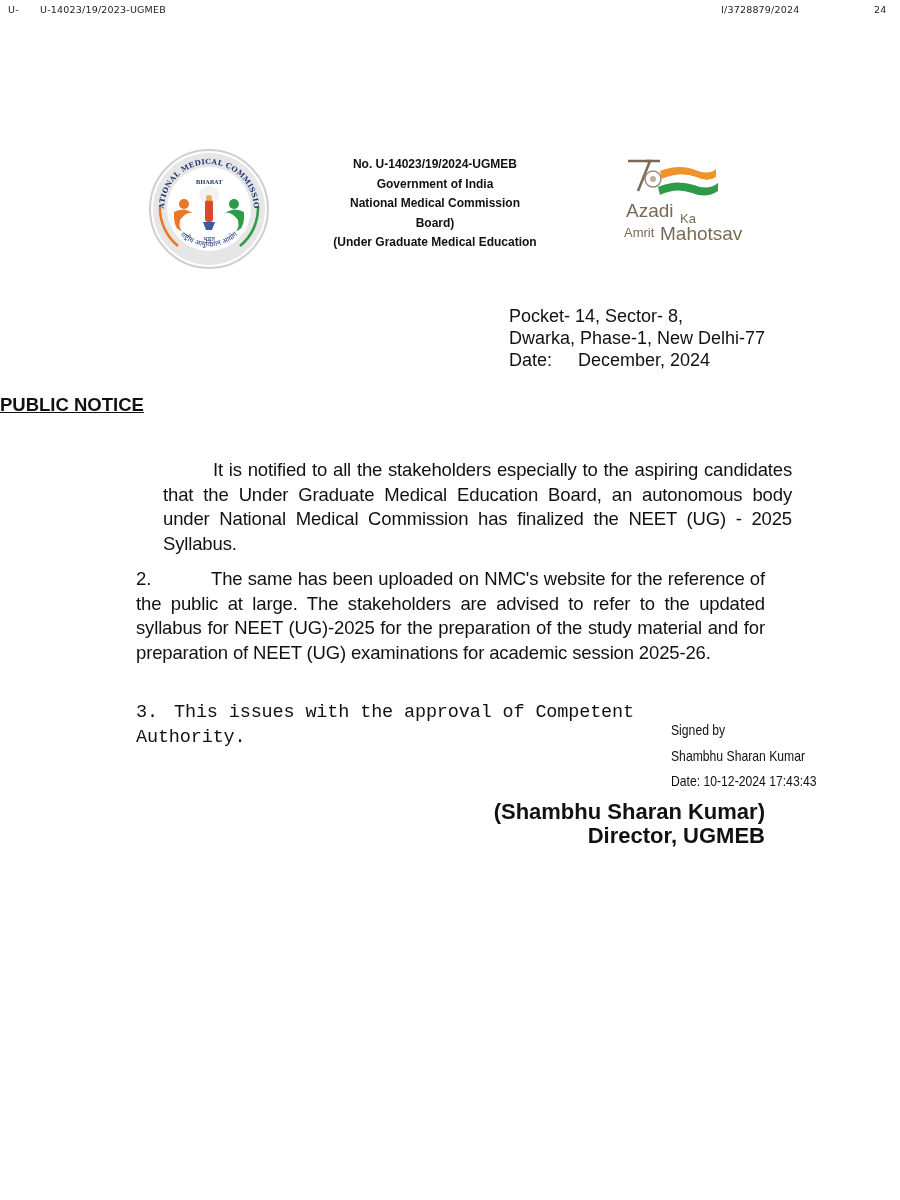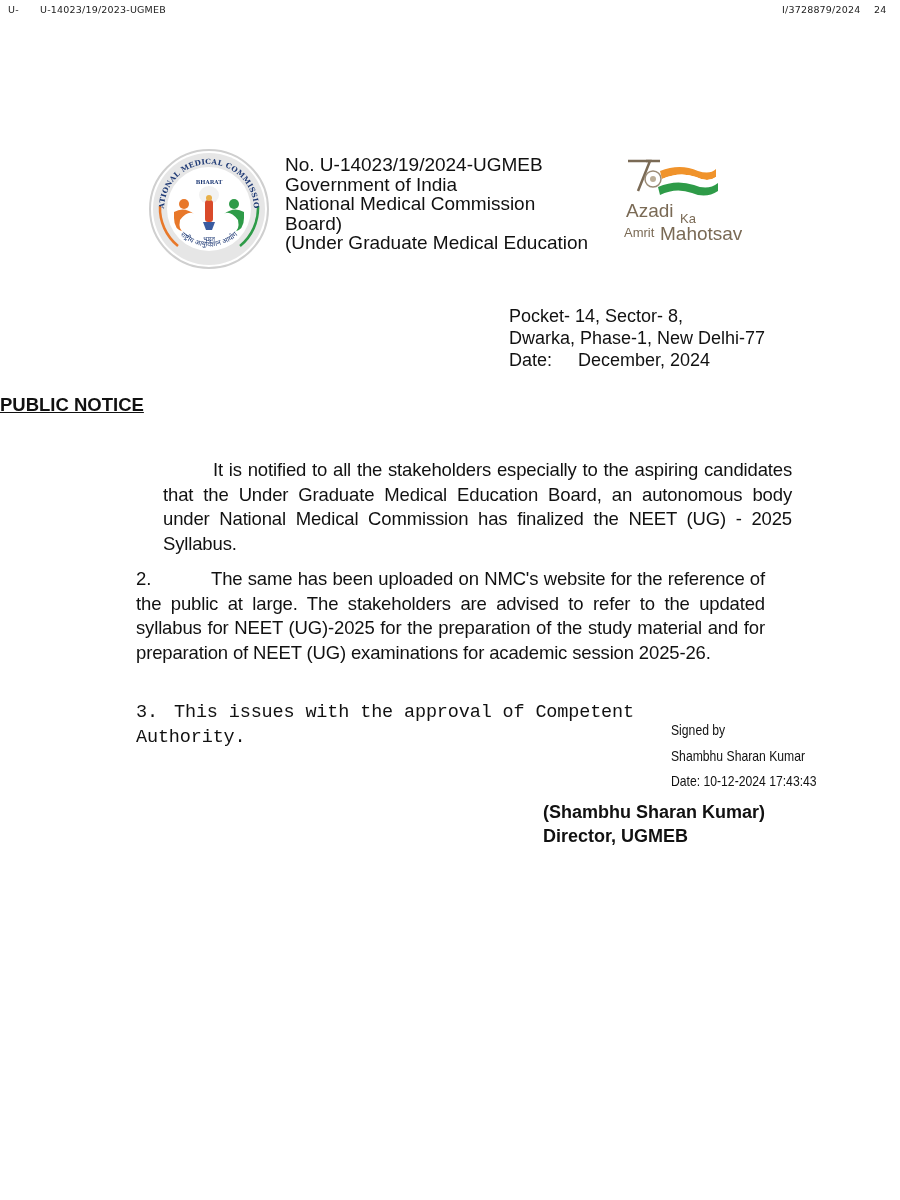--- a/index.html
+++ b/index.html
@@ -7,7 +7,7 @@
   .hdr { position: absolute; top: 4px; font-family: "DejaVu Sans", sans-serif; font-size: 9.5px; color: #222; letter-spacing: 0.2px; }
   .hdr-left-prefix { left: 8px; }
   .hdr-left-ref { left: 40px; }
-  .hdr-right-ref { left: 782px; }
+  .hdr-right-ref { left: 721px; }
   .hdr-right-page { left: 874px; }
 
   .logo-nmc { position: absolute; left: 148px; top: 148px; width: 122px; height: 122px; }

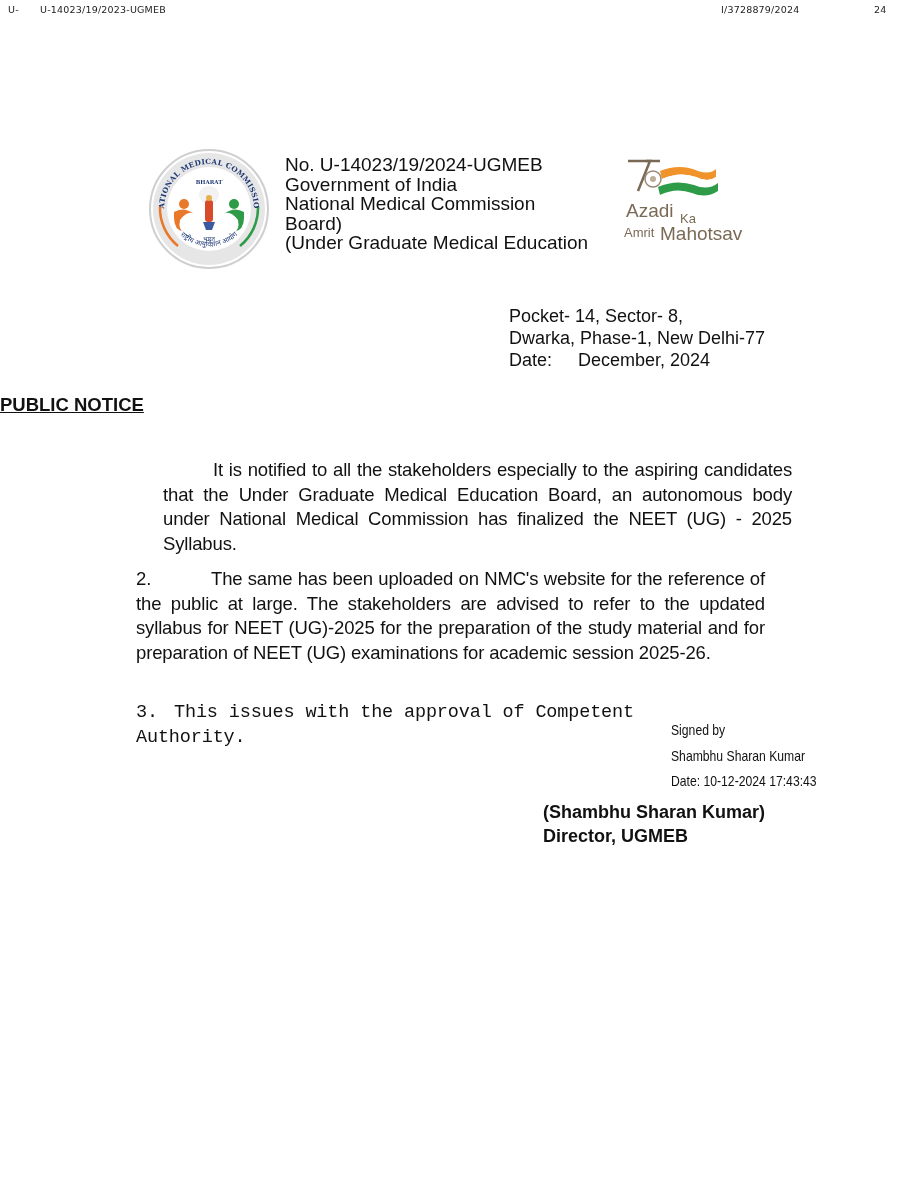--- a/index.html
+++ b/index.html
@@ -13,7 +13,7 @@
   .logo-nmc { position: absolute; left: 148px; top: 148px; width: 122px; height: 122px; }
   .logo-azadi { position: absolute; left: 620px; top: 155px; width: 122px; height: 90px; }
 
-  .letterhead { position: absolute; left: 285px; top: 155px; width: 300px; font-weight: normal; font-size: 19px; line-height: 19.5px; }
+  .letterhead { position: absolute; left: 285px; top: 155px; width: 300px; text-align: center; font-weight: bold; font-size: 12px; line-height: 19.5px; }
   .letterhead div { white-space: nowrap; }
 
   .address { position: absolute; right: 135px; top: 305px; text-align: left; font-size: 18px; line-height: 22px; }

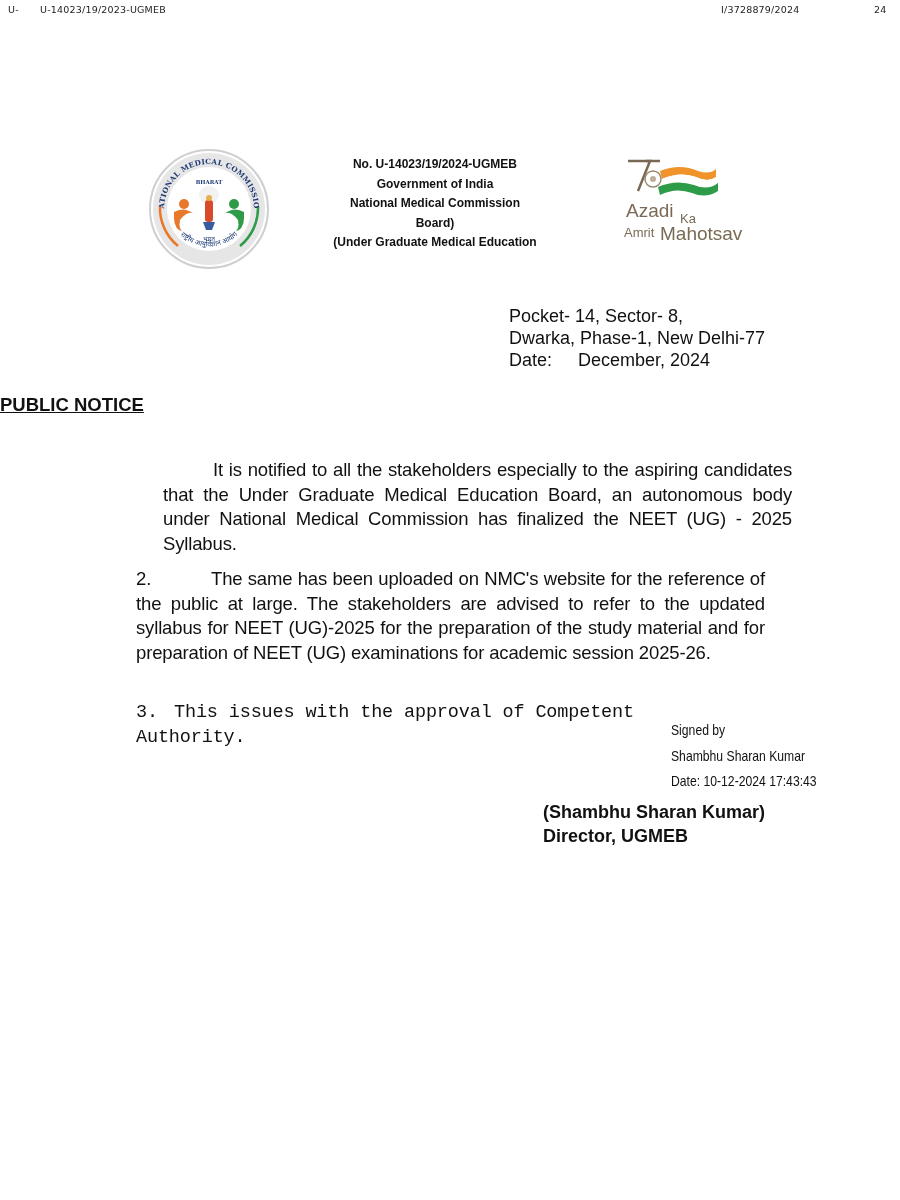--- a/index.html
+++ b/index.html
@@ -30,7 +30,7 @@
 
   .signed { position: absolute; left: 671px; top: 718px; font-family: "Liberation Sans", sans-serif; font-size: 14.5px; line-height: 25.5px; transform: scaleX(0.84); transform-origin: left top; white-space: nowrap; }
 
-  .signatory { position: absolute; right: 135px; top: 800px; text-align: left; font-weight: bold; font-size: 18px; line-height: 24px; }
+  .signatory { position: absolute; right: 135px; top: 800px; text-align: right; font-weight: bold; font-size: 22px; line-height: 24px; }
 </style>
 </head>
 <body>

